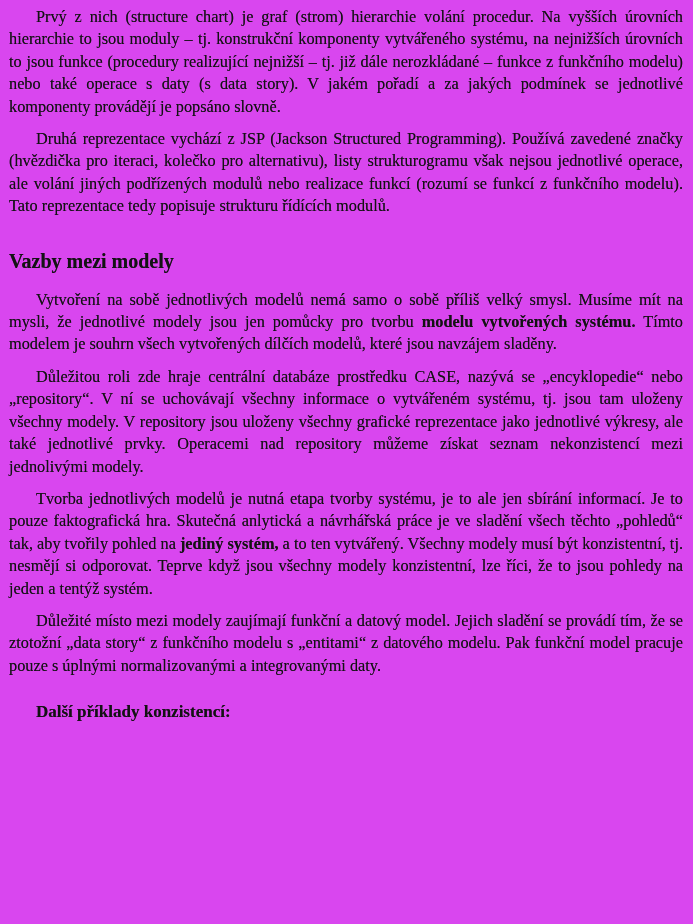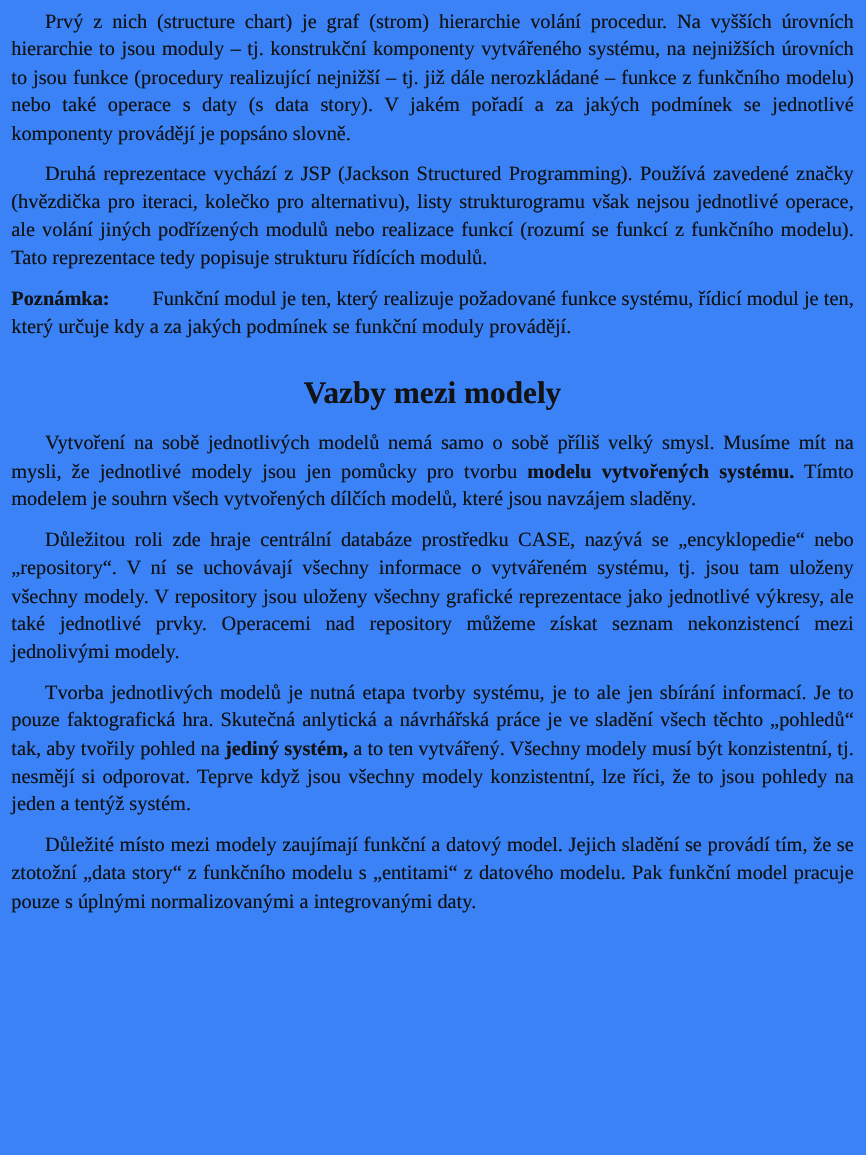--- a/index.html
+++ b/index.html
@@ -16,7 +16,7 @@
     box-sizing: border-box;
     width: 693px;
     height: 924px;
-    background: #3b82f6;
+    background: #d946ef;
     font-family: "Liberation Serif", "DejaVu Serif", serif;
     font-size: 16.3px;
     line-height: 22.4px;

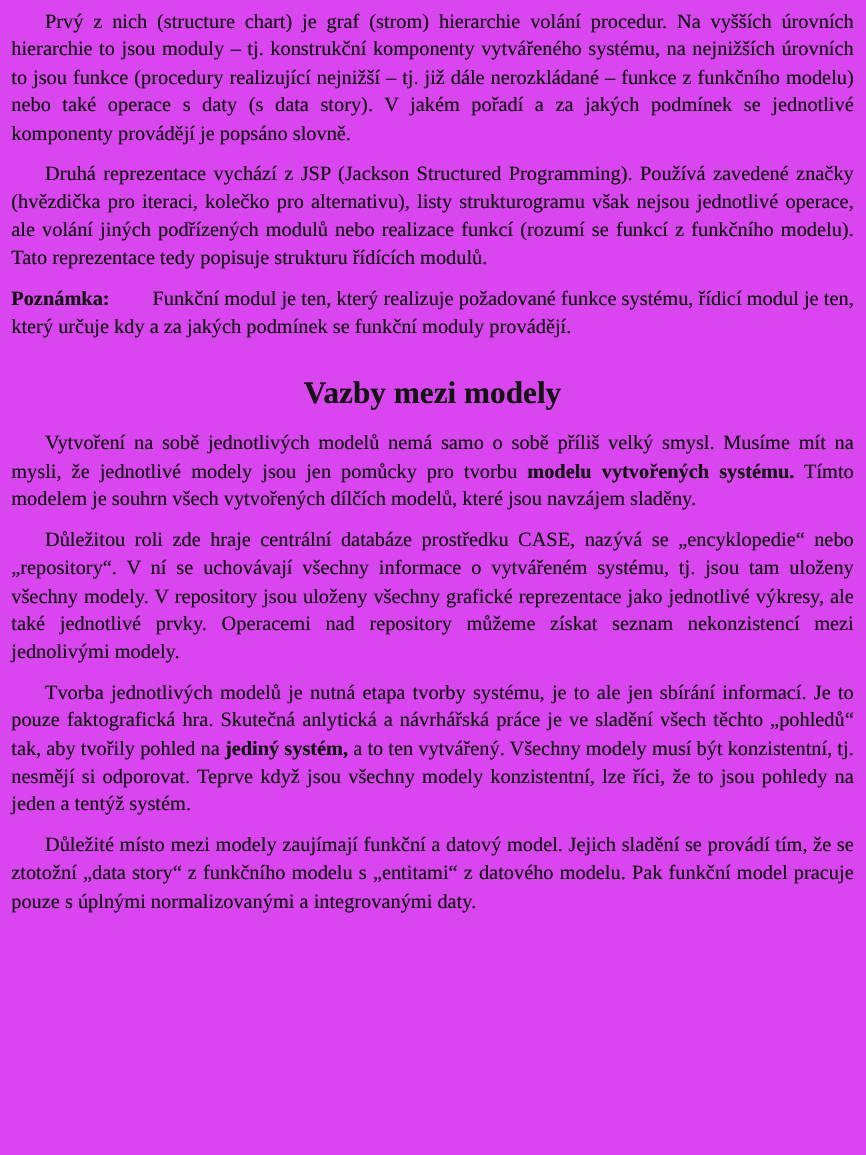--- a/index.html
+++ b/index.html
@@ -56,7 +56,6 @@
   <div class="text-column">
       <p class="paragraph indent"><span class="">Prvý z nich (structure chart) je graf (strom) hierarchie volání procedur. Na vyšších úrovních hierarchie to jsou moduly – tj. konstrukční komponenty vytvářeného systému, na nejnižších úrovních to jsou funkce (procedury realizující nejnižší – tj. již dále nerozkládané – funkce z funkčního modelu) nebo také operace s daty (s data story). V jakém pořadí a za jakých podmínek se jednotlivé komponenty provádějí je popsáno slovně.</span></p>
       <p class="paragraph indent"><span class="">Druhá reprezentace vychází z JSP (Jackson Structured Programming). Používá zavedené značky (hvězdička pro iteraci, kolečko pro alternativu), listy strukturogramu však nejsou jednotlivé operace, ale volání jiných podřízených modulů nebo realizace funkcí (rozumí se funkcí z funkčního modelu). Tato reprezentace tedy popisuje strukturu řídících modulů.</span></p>
-      <p class="paragraph"><span class="b gap">Poznámka:</span><span class="">Funkční modul je ten, který realizuje požadované funkce systému, řídicí modul je ten, který určuje kdy a za jakých podmínek se funkční moduly provádějí.</span></p>
       <h2 class="heading"><span class="b">Vazby mezi modely</span></h2>
       <p class="paragraph indent"><span class="">Vytvoření na sobě jednotlivých modelů nemá samo o sobě příliš velký smysl. Musíme mít na mysli, že jednotlivé modely jsou jen pomůcky pro tvorbu </span><span class="b">modelu vytvořených systému.</span><span class=""> Tímto modelem je souhrn všech vytvořených dílčích modelů, které jsou navzájem sladěny.</span></p>
       <p class="paragraph indent"><span class="">Důležitou roli zde hraje centrální databáze prostředku CASE, nazývá se „encyklopedie“ nebo „repository“. V ní se uchovávají všechny informace o vytvářeném systému, tj. jsou tam uloženy všechny modely. V repository jsou uloženy všechny grafické reprezentace jako jednotlivé výkresy, ale také jednotlivé prvky. Operacemi nad repository můžeme získat seznam nekonzistencí mezi jednolivými modely.</span></p>

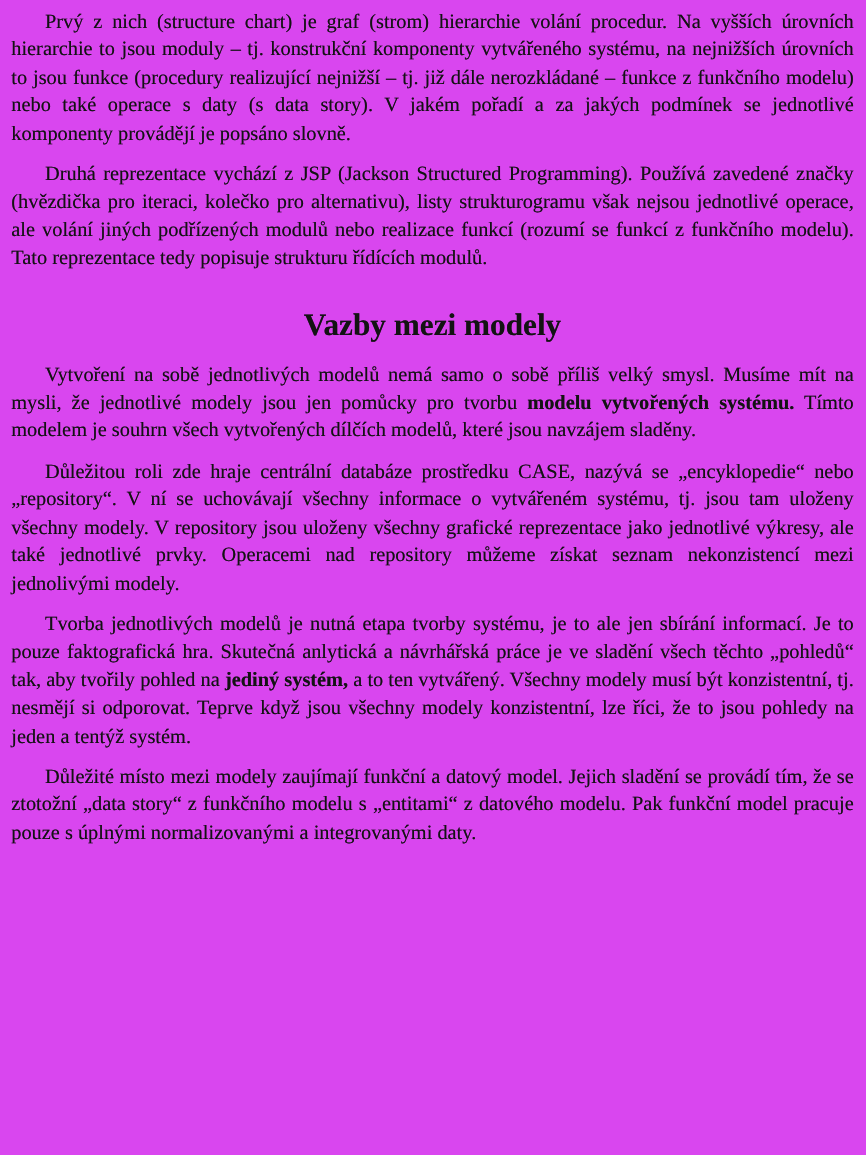--- a/index.html
+++ b/index.html
@@ -32,10 +32,10 @@
   }
   p.paragraph.indent { text-indent: 27px; }
   h2.heading {
-    font-size: 25px;
+    font-size: 20px;
     line-height: 26px;
     font-weight: bold;
-    text-align: center;
+    text-align: left;
     margin: 30px 0 15px 0;
   }
   h3.subheading {

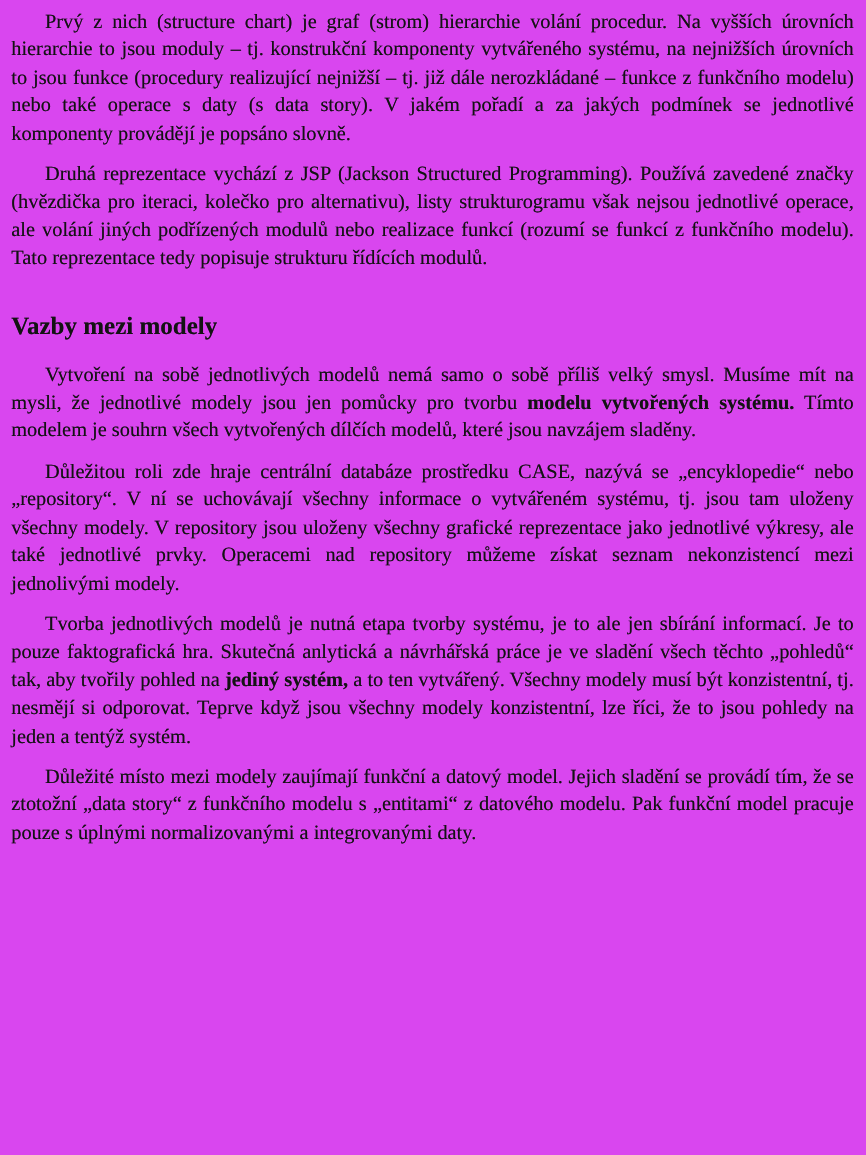--- a/index.html
+++ b/index.html
@@ -61,6 +61,7 @@
       <p class="paragraph indent"><span class="">Důležitou roli zde hraje centrální databáze prostředku CASE, nazývá se „encyklopedie“ nebo „repository“. V ní se uchovávají všechny informace o vytvářeném systému, tj. jsou tam uloženy všechny modely. V repository jsou uloženy všechny grafické reprezentace jako jednotlivé výkresy, ale také jednotlivé prvky. Operacemi nad repository můžeme získat seznam nekonzistencí mezi jednolivými modely.</span></p>
       <p class="paragraph indent"><span class="">Tvorba jednotlivých modelů je nutná etapa tvorby systému, je to ale jen sbírání informací. Je to pouze faktografická hra. Skutečná anlytická a návrhářská práce je ve sladění všech těchto „pohledů“ tak, aby tvořily pohled na </span><span class="b">jediný systém,</span><span class=""> a to ten vytvářený. Všechny modely musí být konzistentní, tj. nesmějí si odporovat. Teprve když jsou všechny modely konzistentní, lze říci, že to jsou pohledy na jeden a tentýž systém.</span></p>
       <p class="paragraph indent"><span class="">Důležité místo mezi modely zaujímají funkční a datový model. Jejich sladění se provádí tím, že se ztotožní „data story“ z funkčního modelu s „entitami“ z datového modelu. Pak funkční model pracuje pouze s úplnými normalizovanými a integrovanými daty.</span></p>
+      <h3 class="subheading"><span class="b">Další příklady konzistencí:</span></h3>
     </div>
 </div>
 

